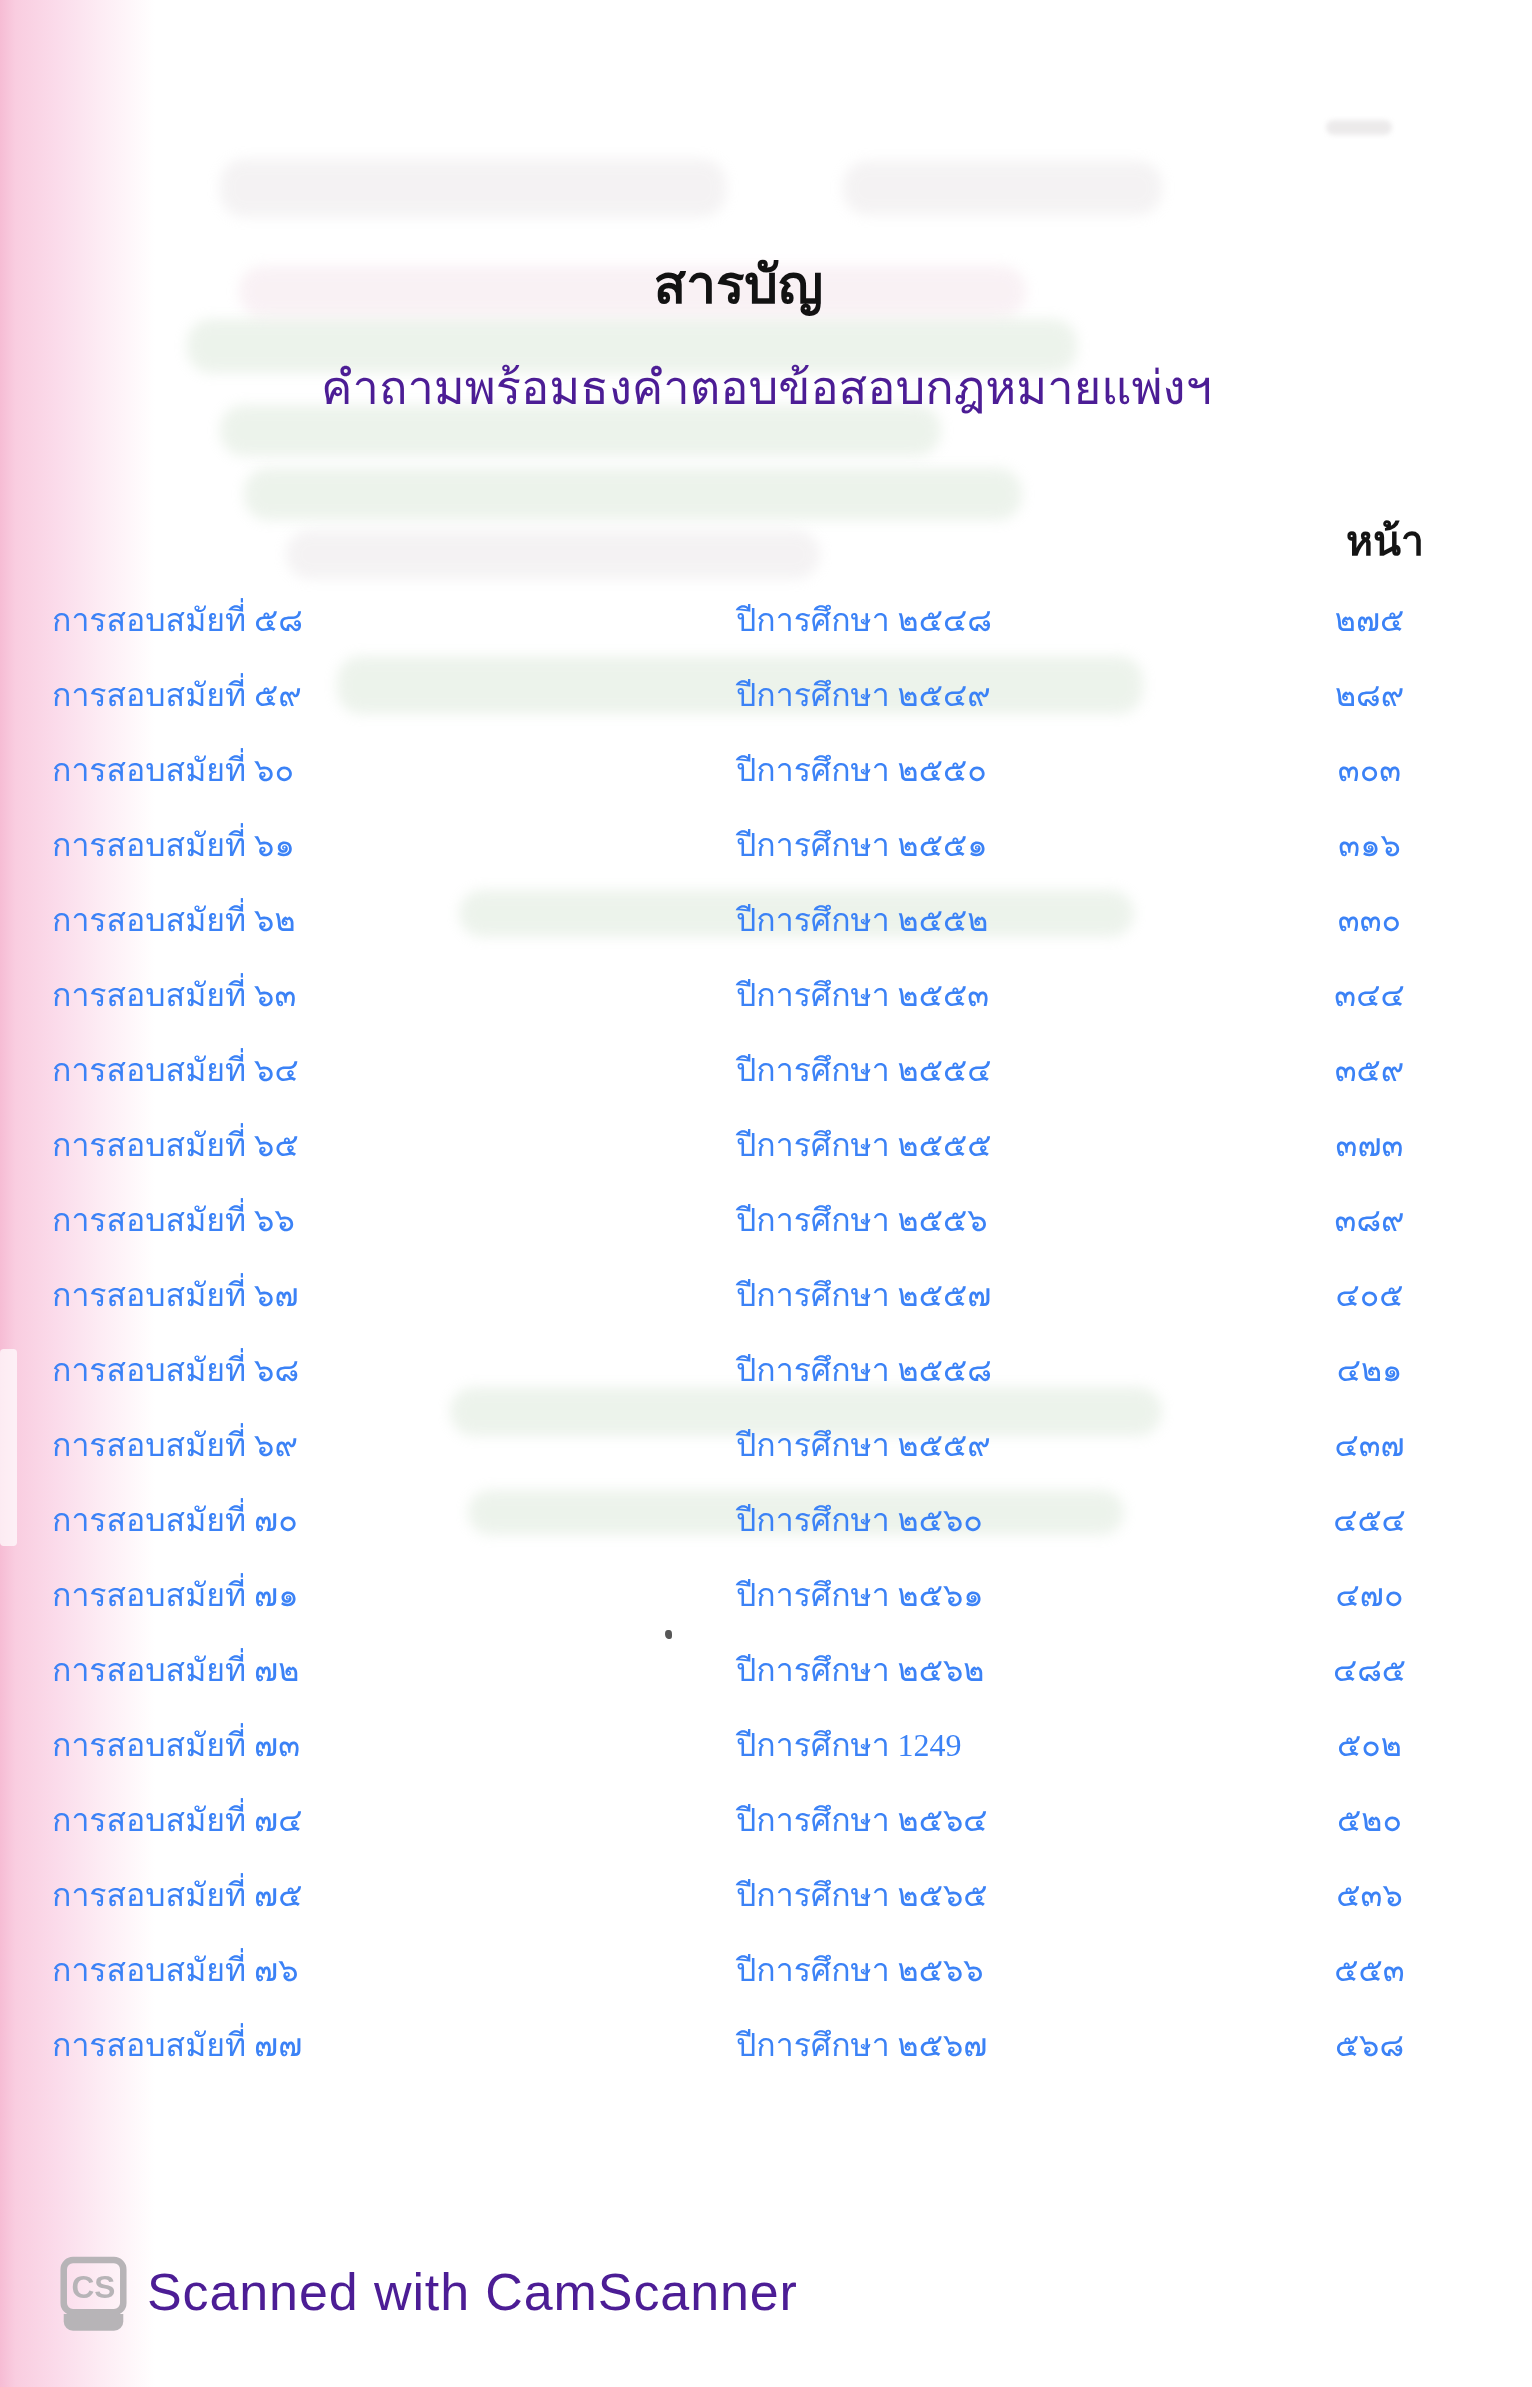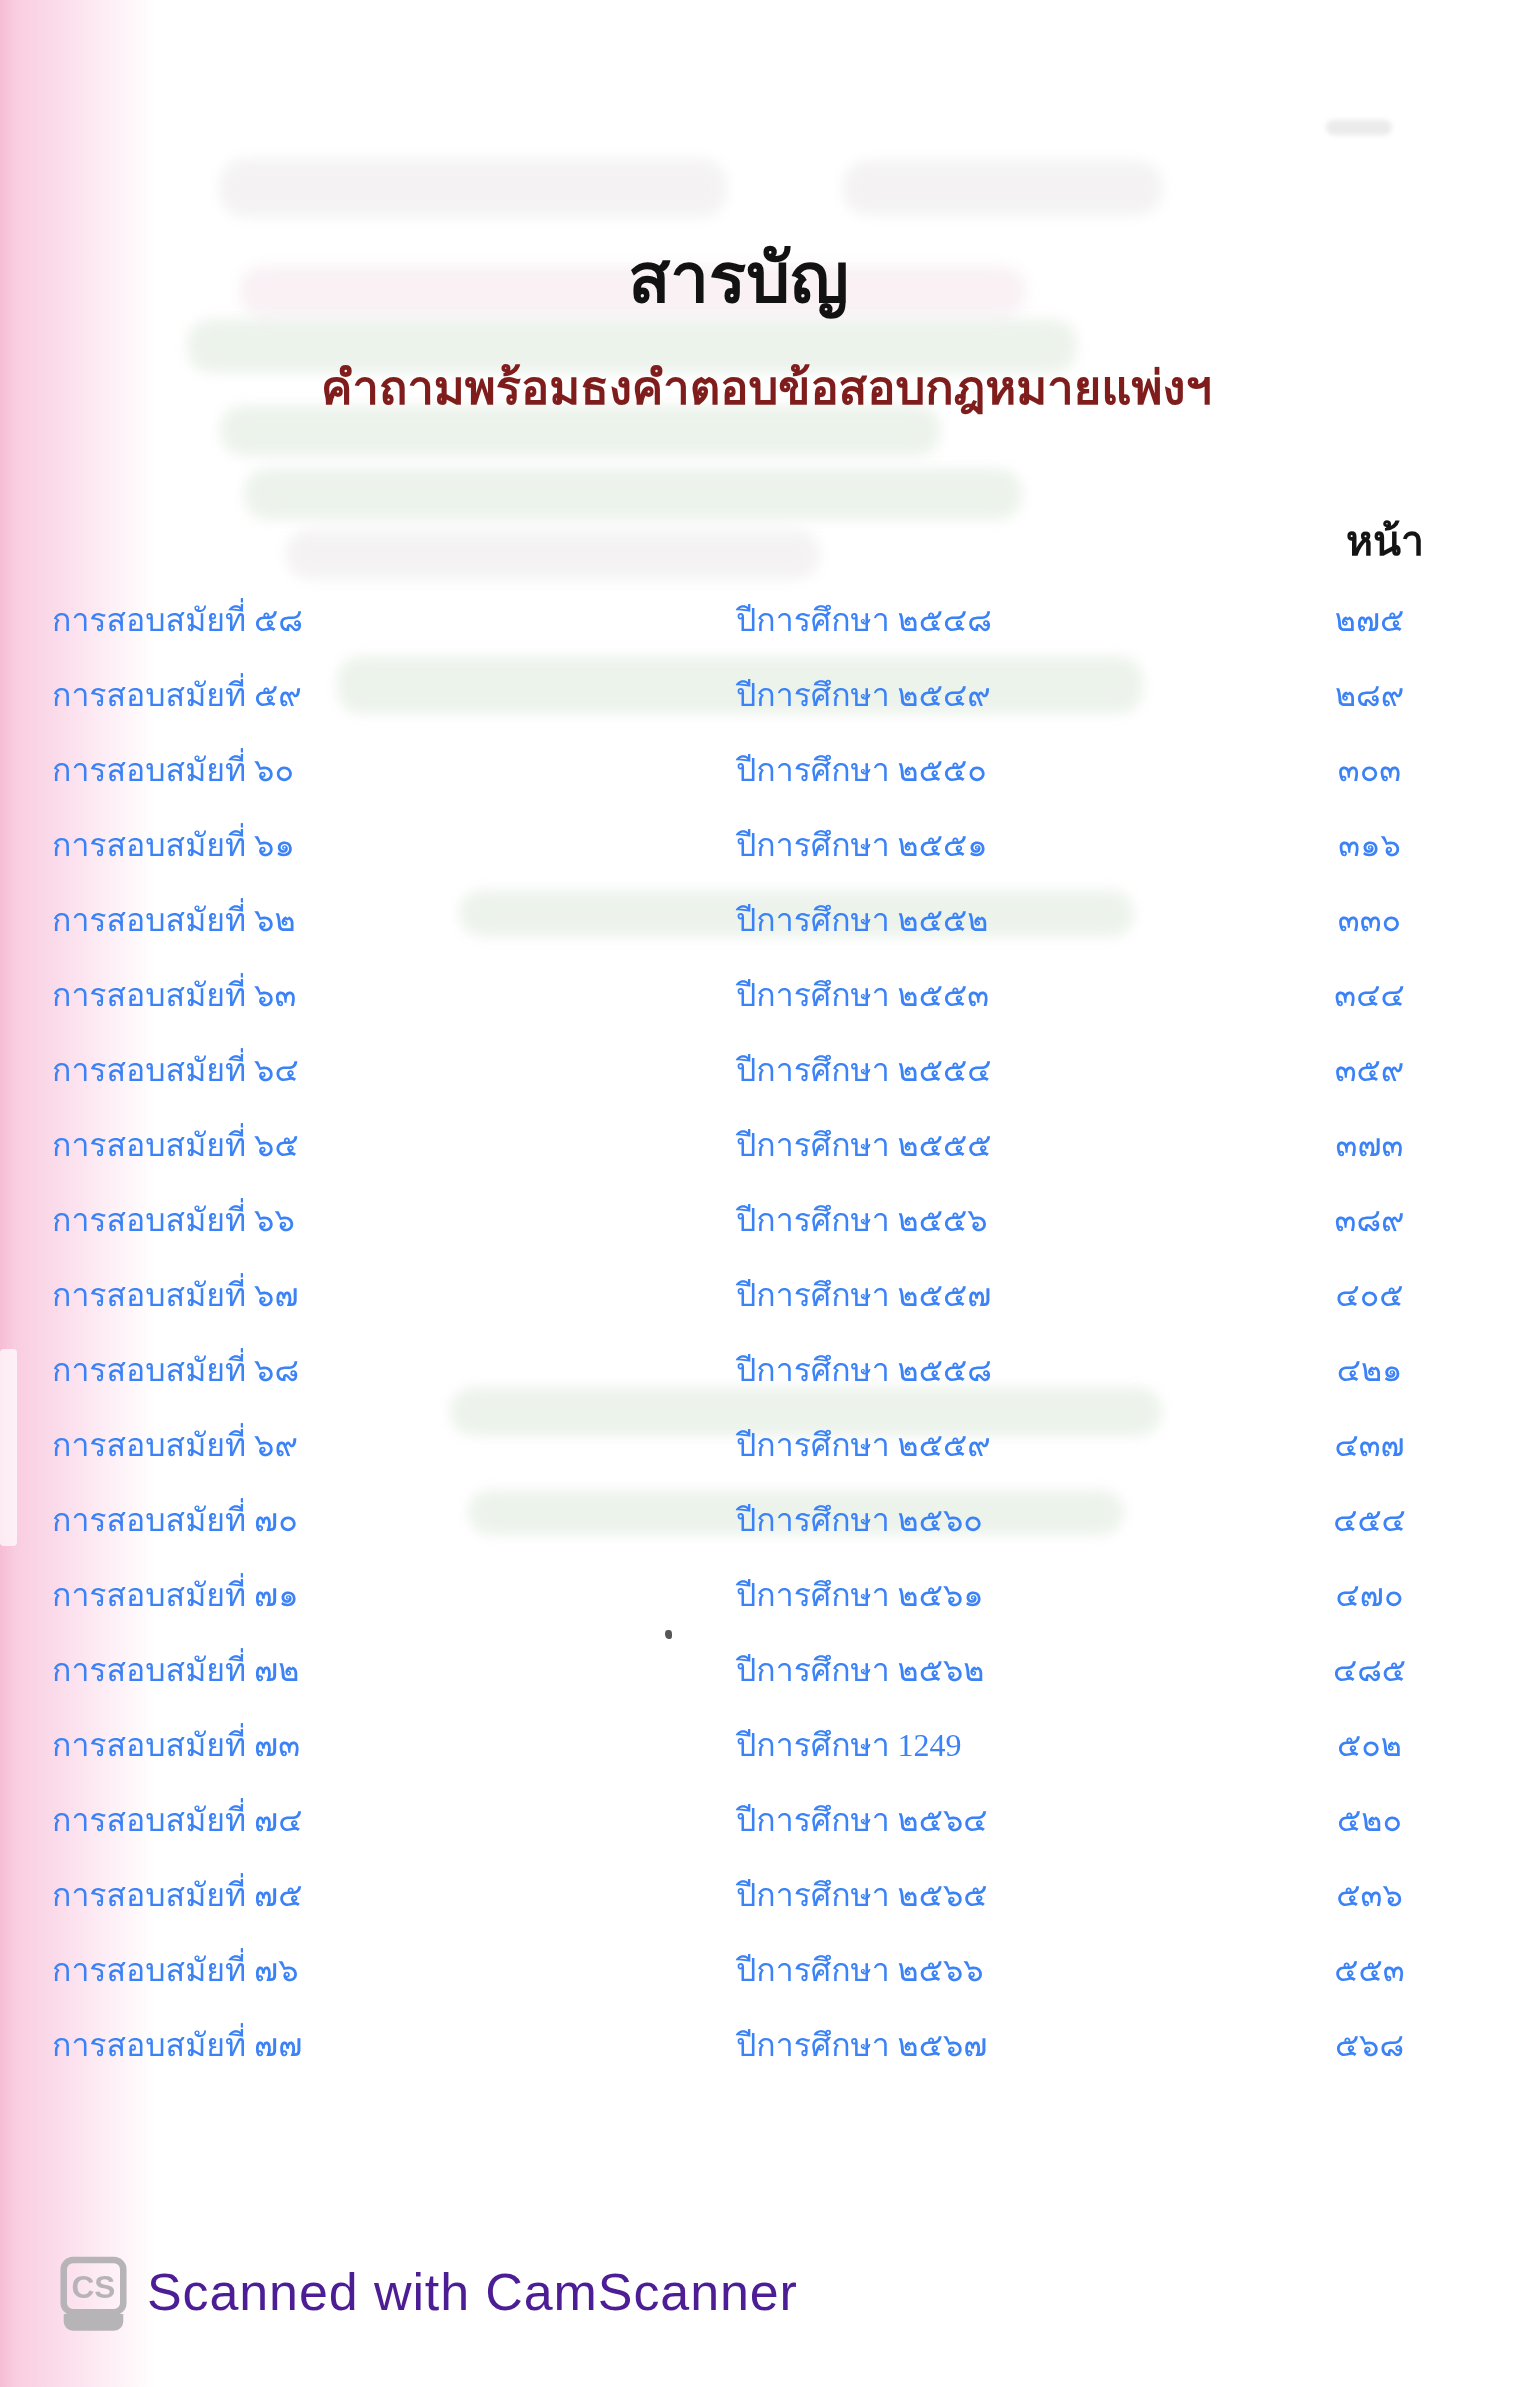--- a/index.html
+++ b/index.html
@@ -45,9 +45,9 @@
     position: absolute;
     top: 236px;
     left: 0; right: 56px;
-    margin: 0;
+    margin: 16px;
     text-align: center;
-    font-size: 69px;
+    font-size: 53px;
     font-weight: bold;
     line-height: 1.25;
     color: #121212;

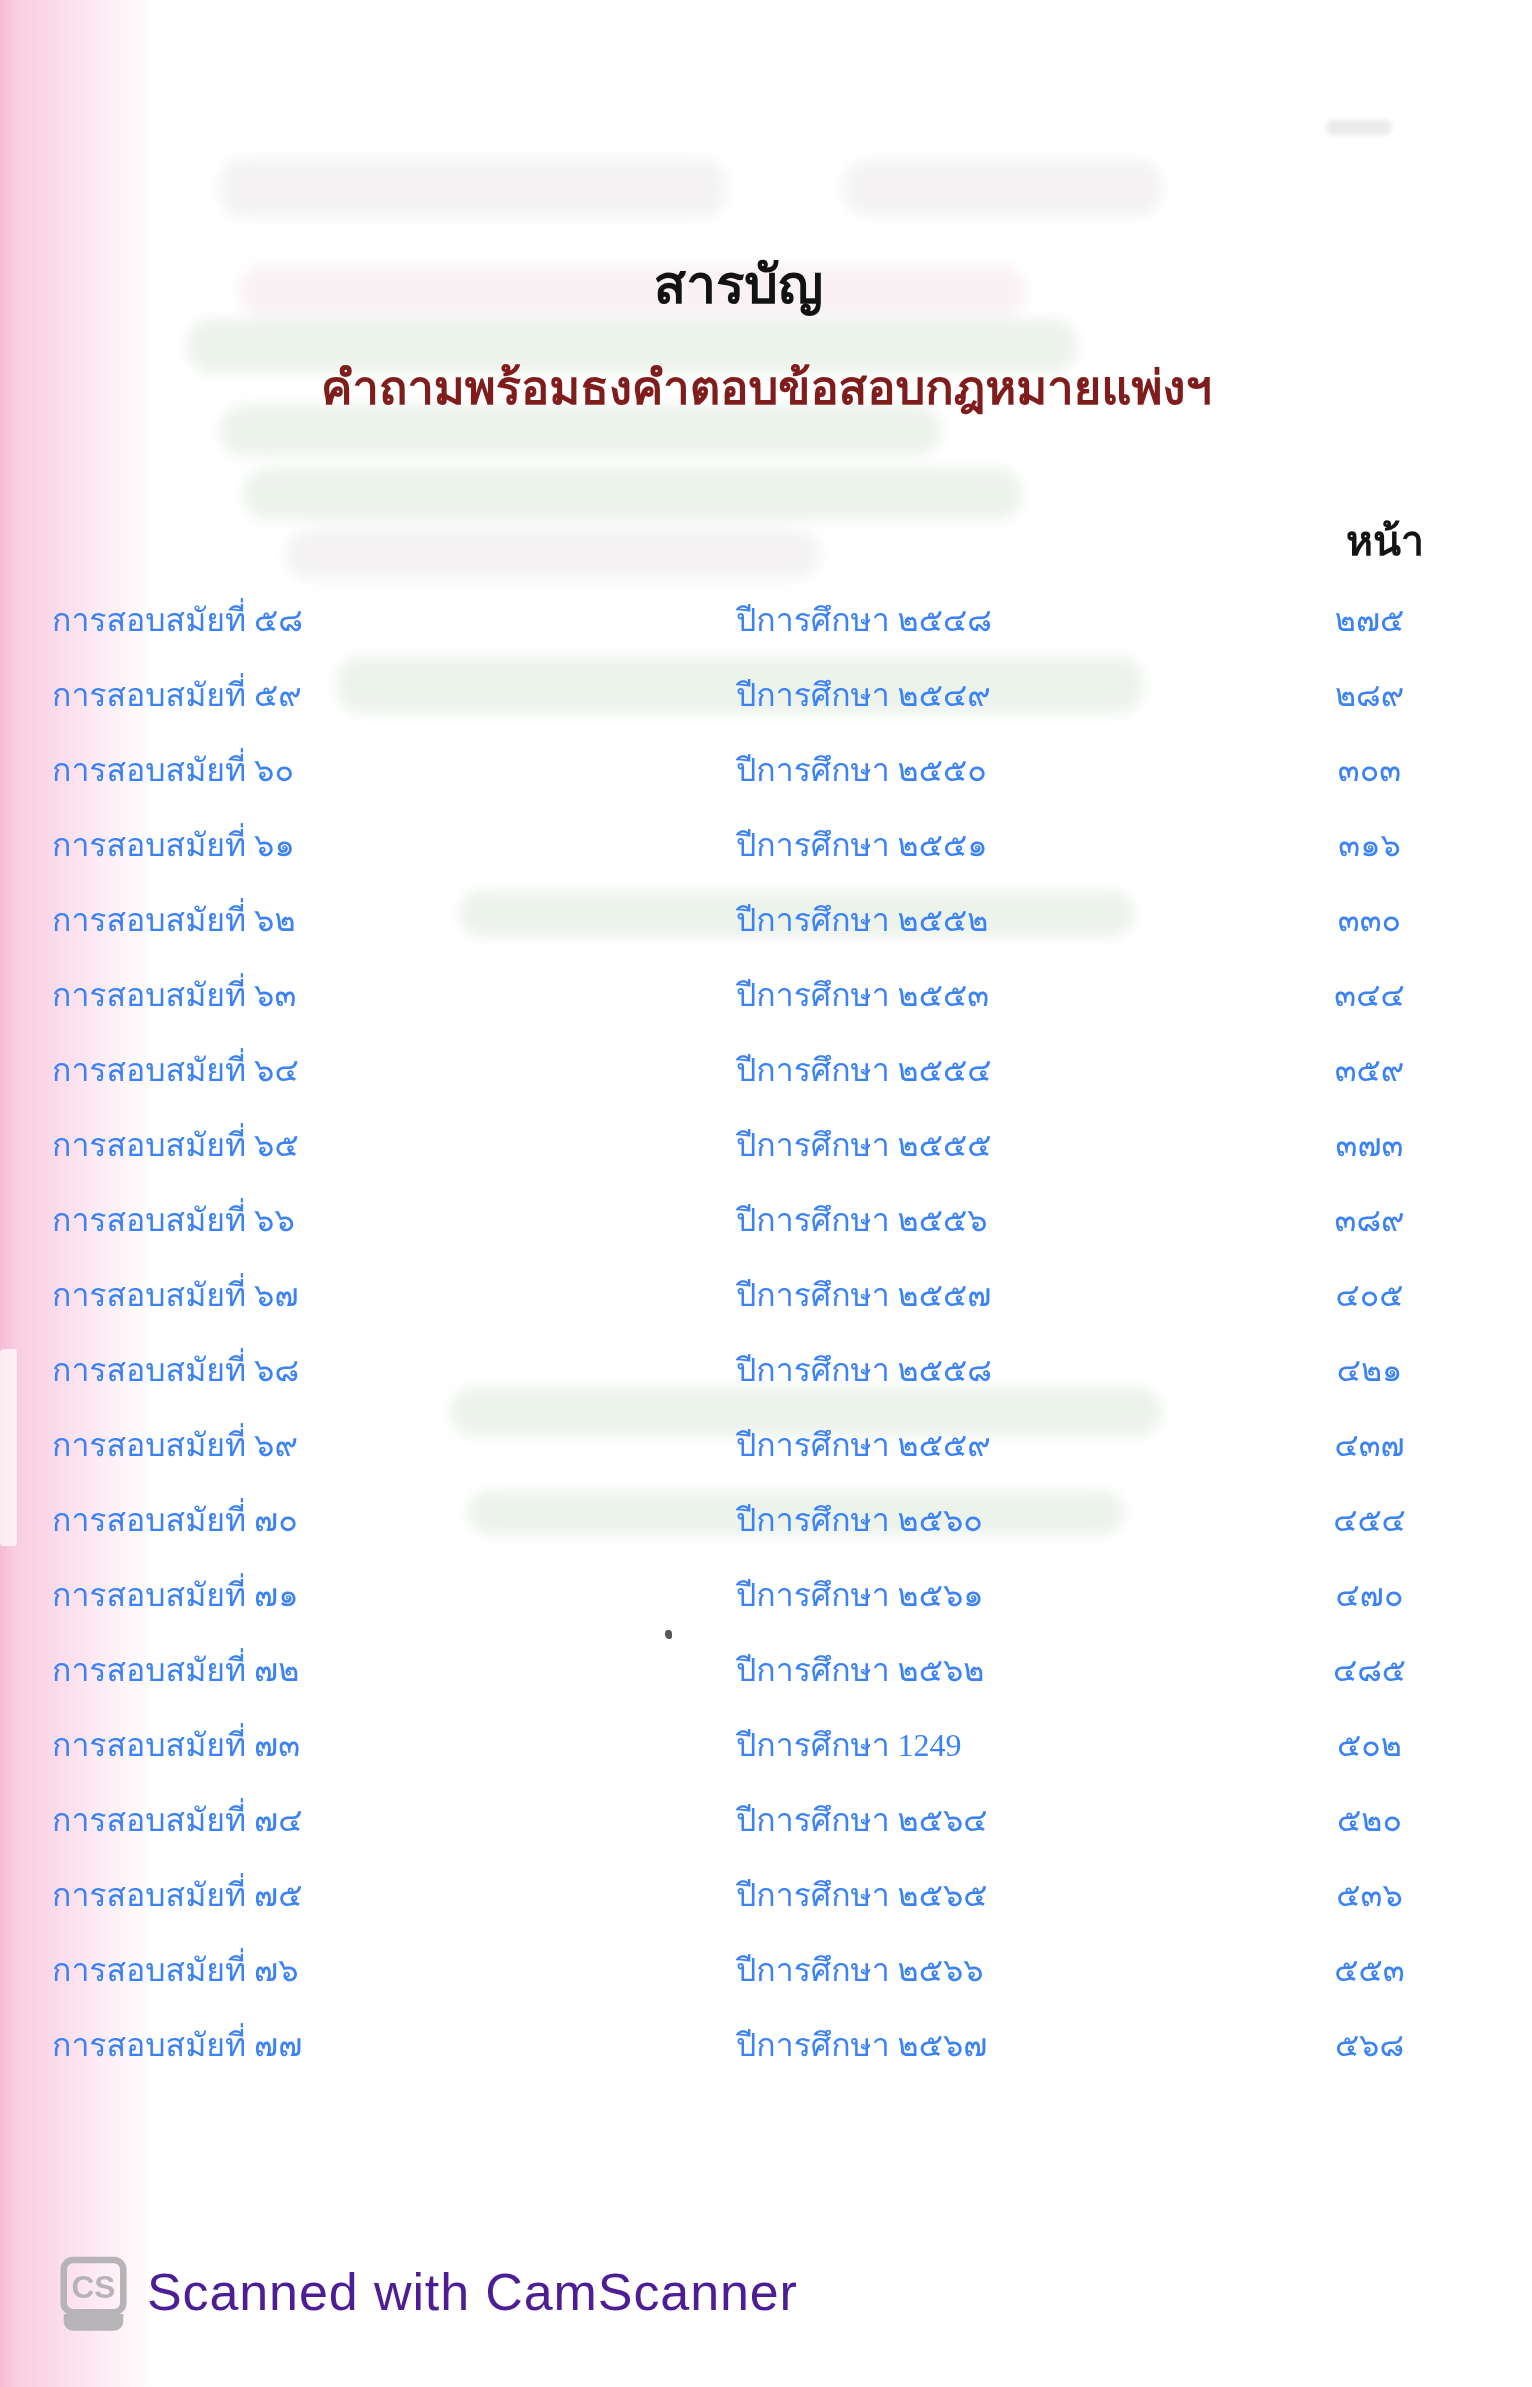--- a/index.html
+++ b/index.html
@@ -59,9 +59,9 @@
     margin: 0;
     text-align: center;
     font-size: 47px;
-    font-weight: bold;
+    font-weight: normal;
     line-height: 1.3;
-    color: #7f1d1d;
+    color: #4c1d95;
   }
   .page-col-header {
     position: absolute;

